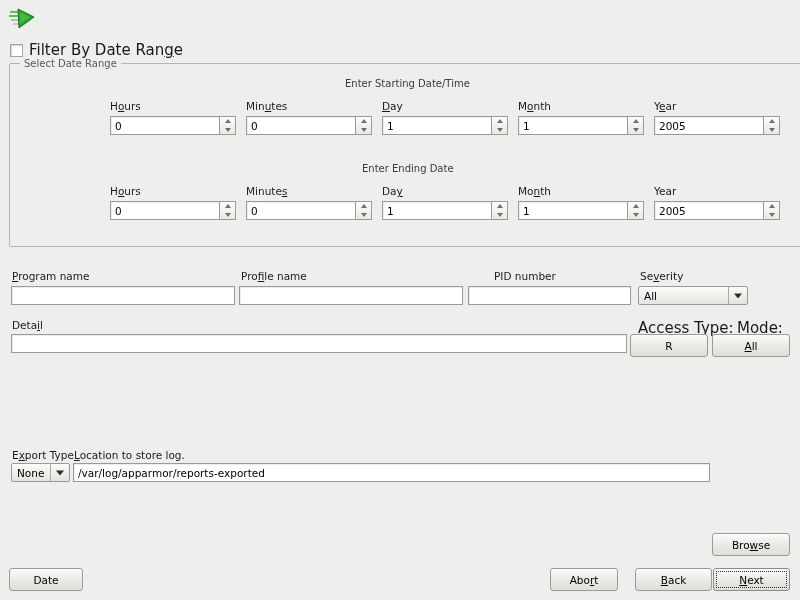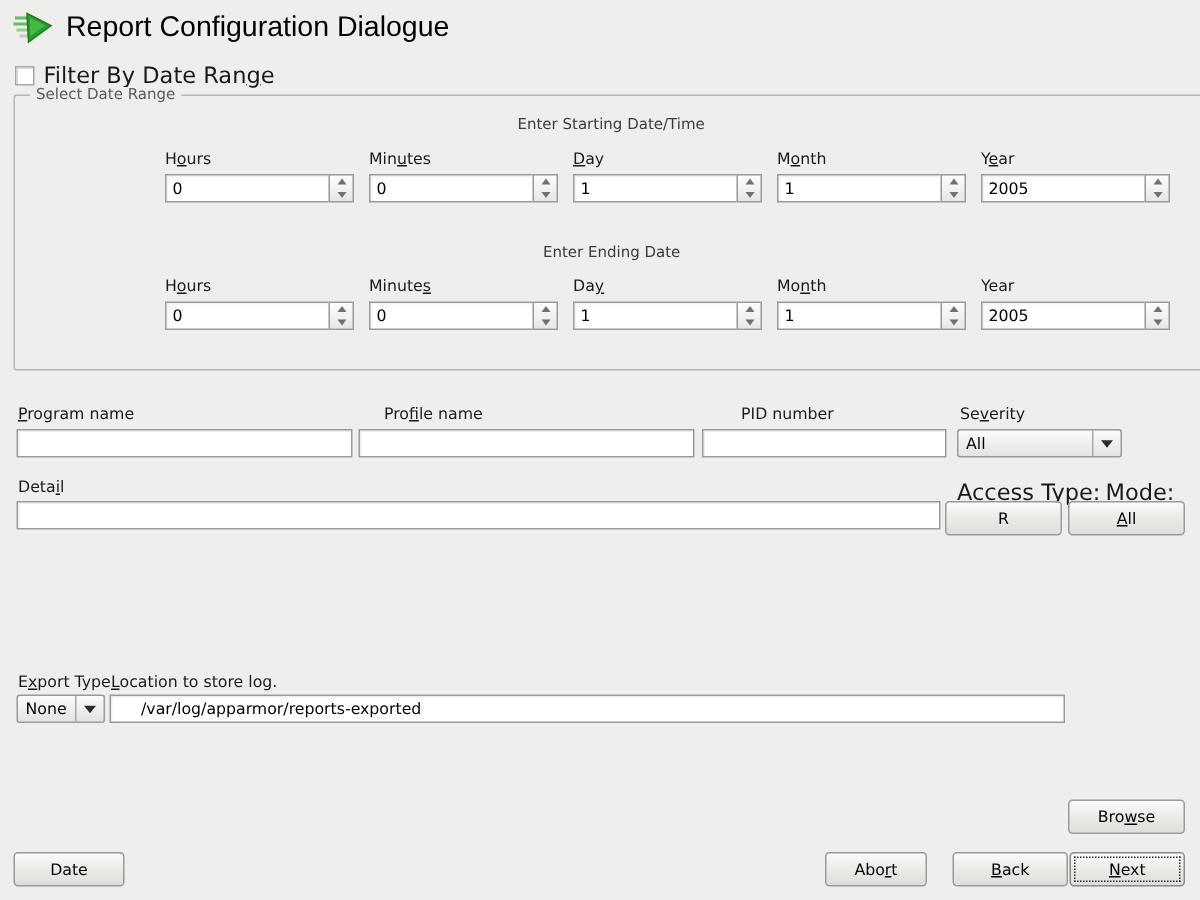--- a/index.html
+++ b/index.html
@@ -250,7 +250,6 @@
       </g>
     </svg>
   </div>
-  <div class="page-title">Report Configuration Dialogue</div>
 </div>
 
 <div class="chk-row">

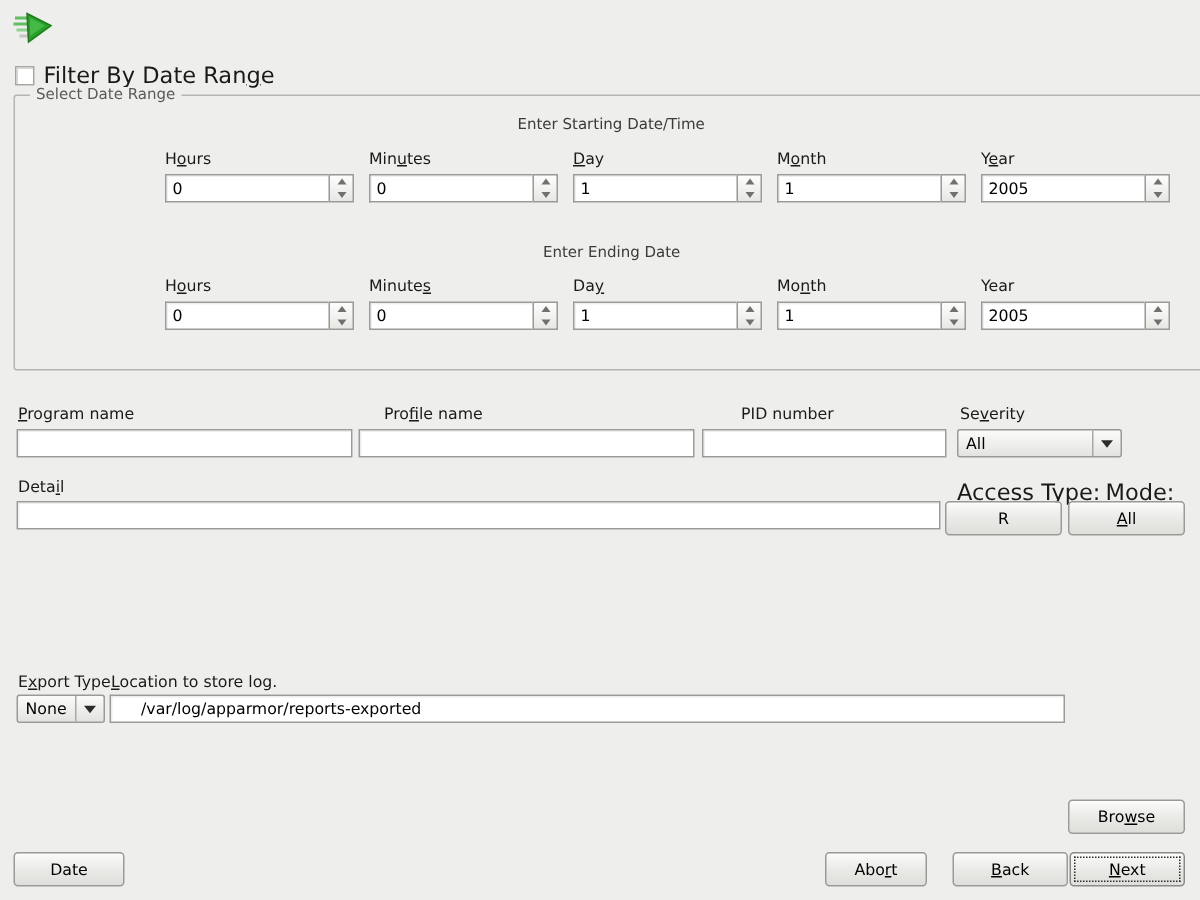--- a/index.html
+++ b/index.html
@@ -354,7 +354,7 @@
 <div class="flabel" style="left:12px; top:270px;"><u>P</u><span>rogram name</span></div>
 <div class="tinput" style="left:11px; top:286px; width:224px;"></div>
 
-<div class="flabel" style="left:256px; top:270px;"><span>Pro</span><u>fi</u><span>le name</span></div>
+<div class="flabel" style="left:241px; top:270px;"><span>Pro</span><u>fi</u><span>le name</span></div>
 <div class="tinput" style="left:239px; top:286px; width:224px;"></div>
 
 <div class="flabel" style="left:494px; top:270px;"><span>PID number</span></div>

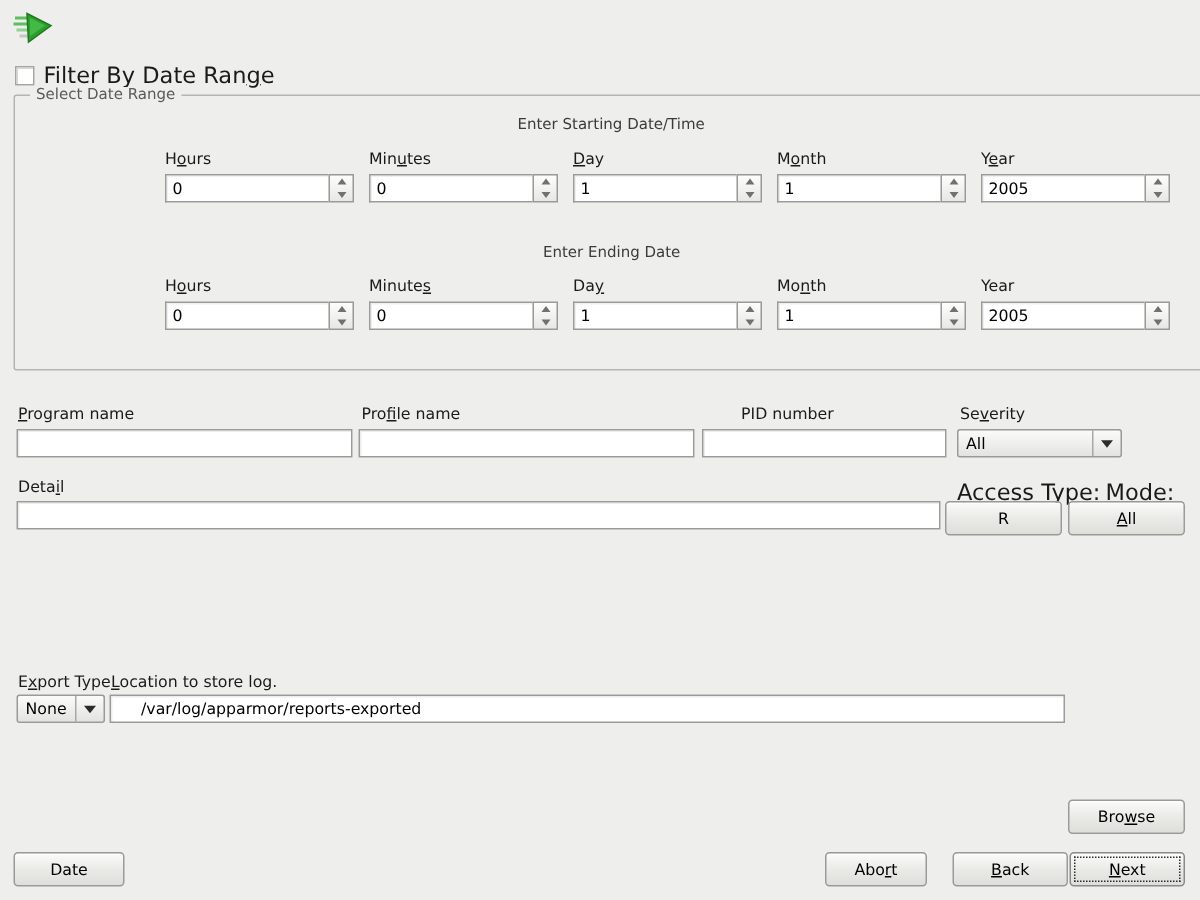--- a/index.html
+++ b/index.html
@@ -160,7 +160,7 @@
     box-sizing: border-box;
     display: flex;
     align-items: center;
-    padding-left: 20px;
+    padding-left: 4px;
     font-size: 10.5px;
     color: #000;
     box-shadow: inset 1px 1px 0 rgba(0,0,0,0.07);

